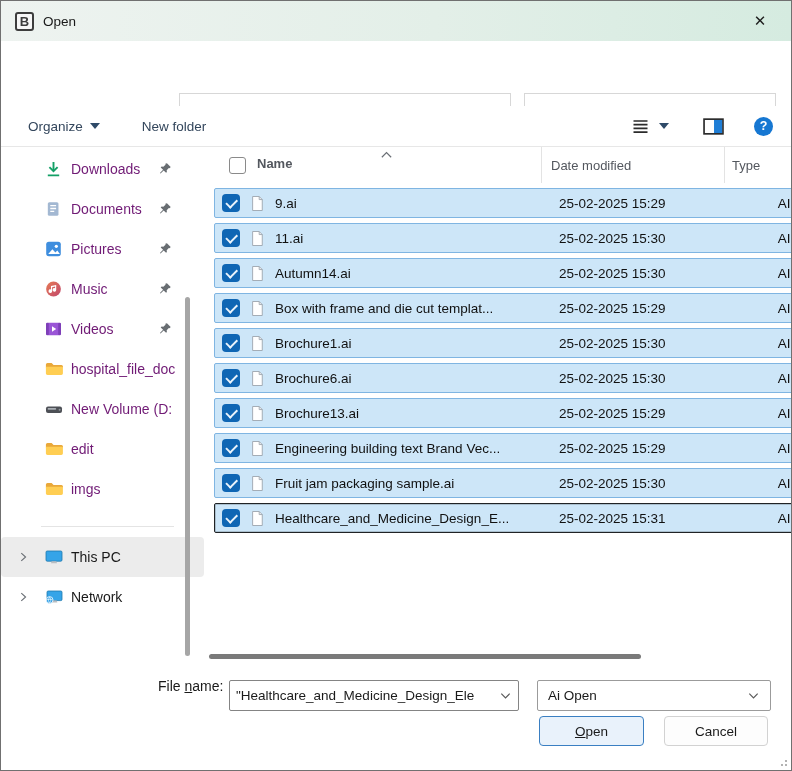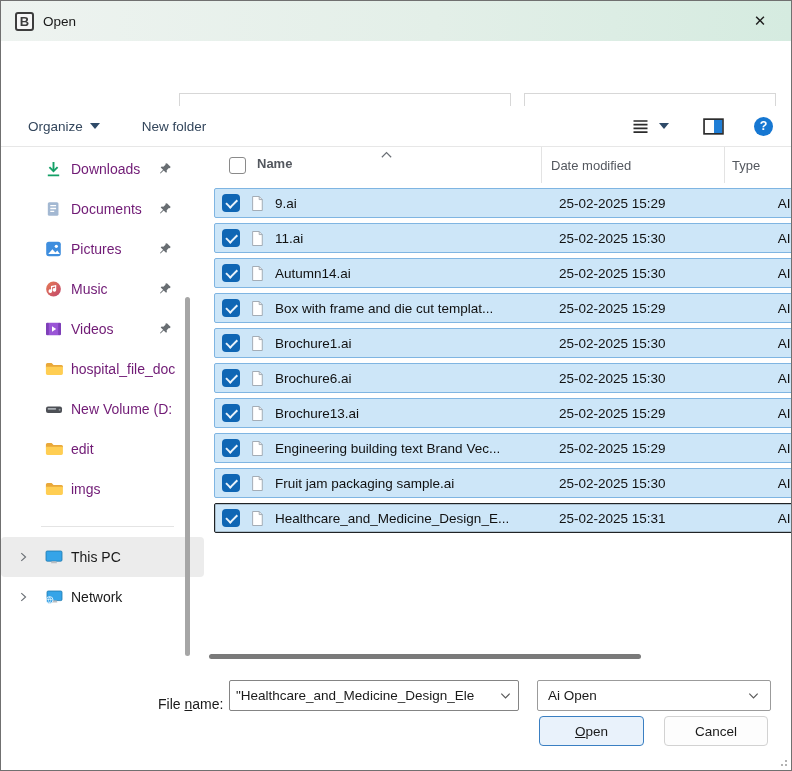--- a/index.html
+++ b/index.html
@@ -136,7 +136,7 @@
 
   
   .footer { position:absolute; left:0; right:0; bottom:0; height:103px; background:#fff; }
-  .fn-label { position:absolute; left:157px; top:22px; height:30px; line-height:30px; font-size:14px; }
+  .fn-label { position:absolute; left:157px; top:4px; height:30px; line-height:30px; font-size:14px; }
   .u { text-decoration:underline; }
   .fn-combo {
     position:absolute; left:228px; top:13px; width:290px; height:31px;

